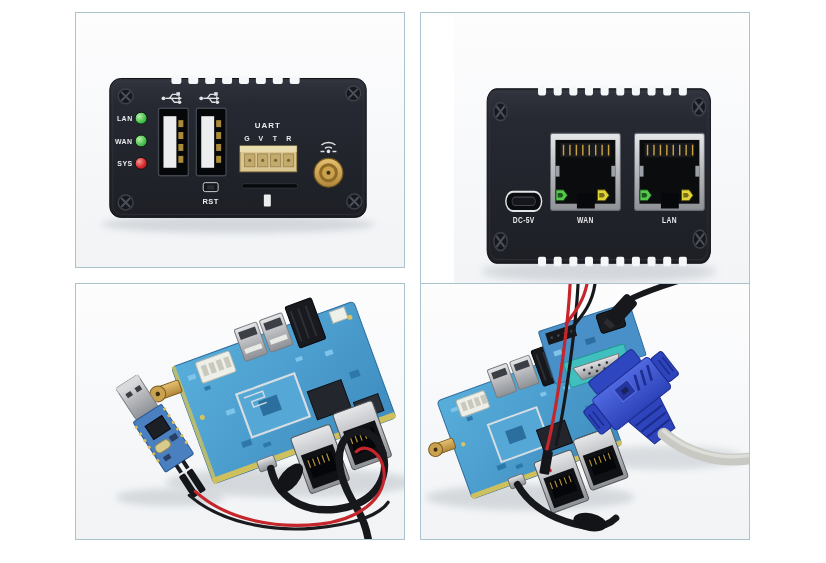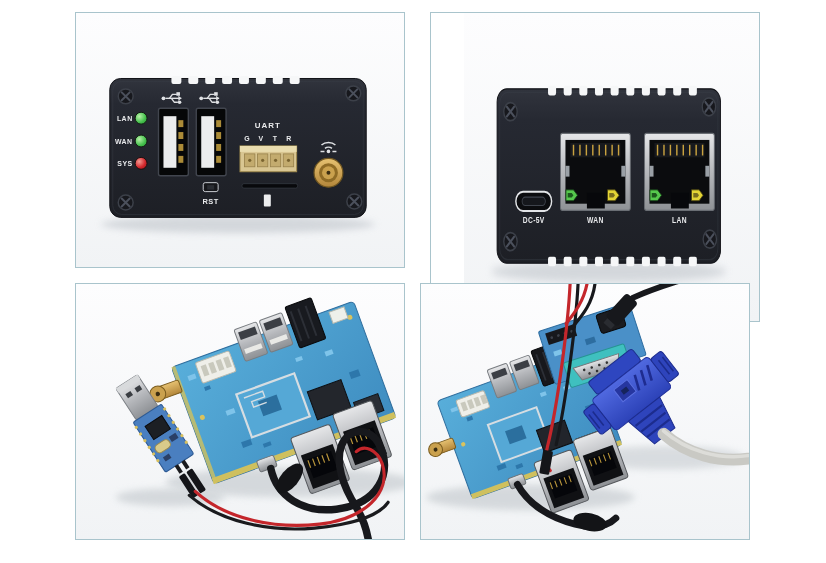--- a/index.html
+++ b/index.html
@@ -11,7 +11,7 @@
     position:absolute;box-sizing:border-box;border:1px solid #a9c4cc;background:#fff;overflow:hidden;
   }
   #panel-front{left:75px;top:12px;width:330px;height:256px;}
-  #panel-rear{left:430px;top:12px;width:330px;height:310px;padding-left:33px;}
+  #panel-rear{left:420px;top:12px;width:330px;height:310px;padding-left:33px;}
   #panel-usbserial{left:75px;top:283px;width:330px;height:257px;}
   #panel-vga{left:420px;top:283px;width:330px;height:257px;}
   .panel svg{display:block;width:100%;height:100%;}

